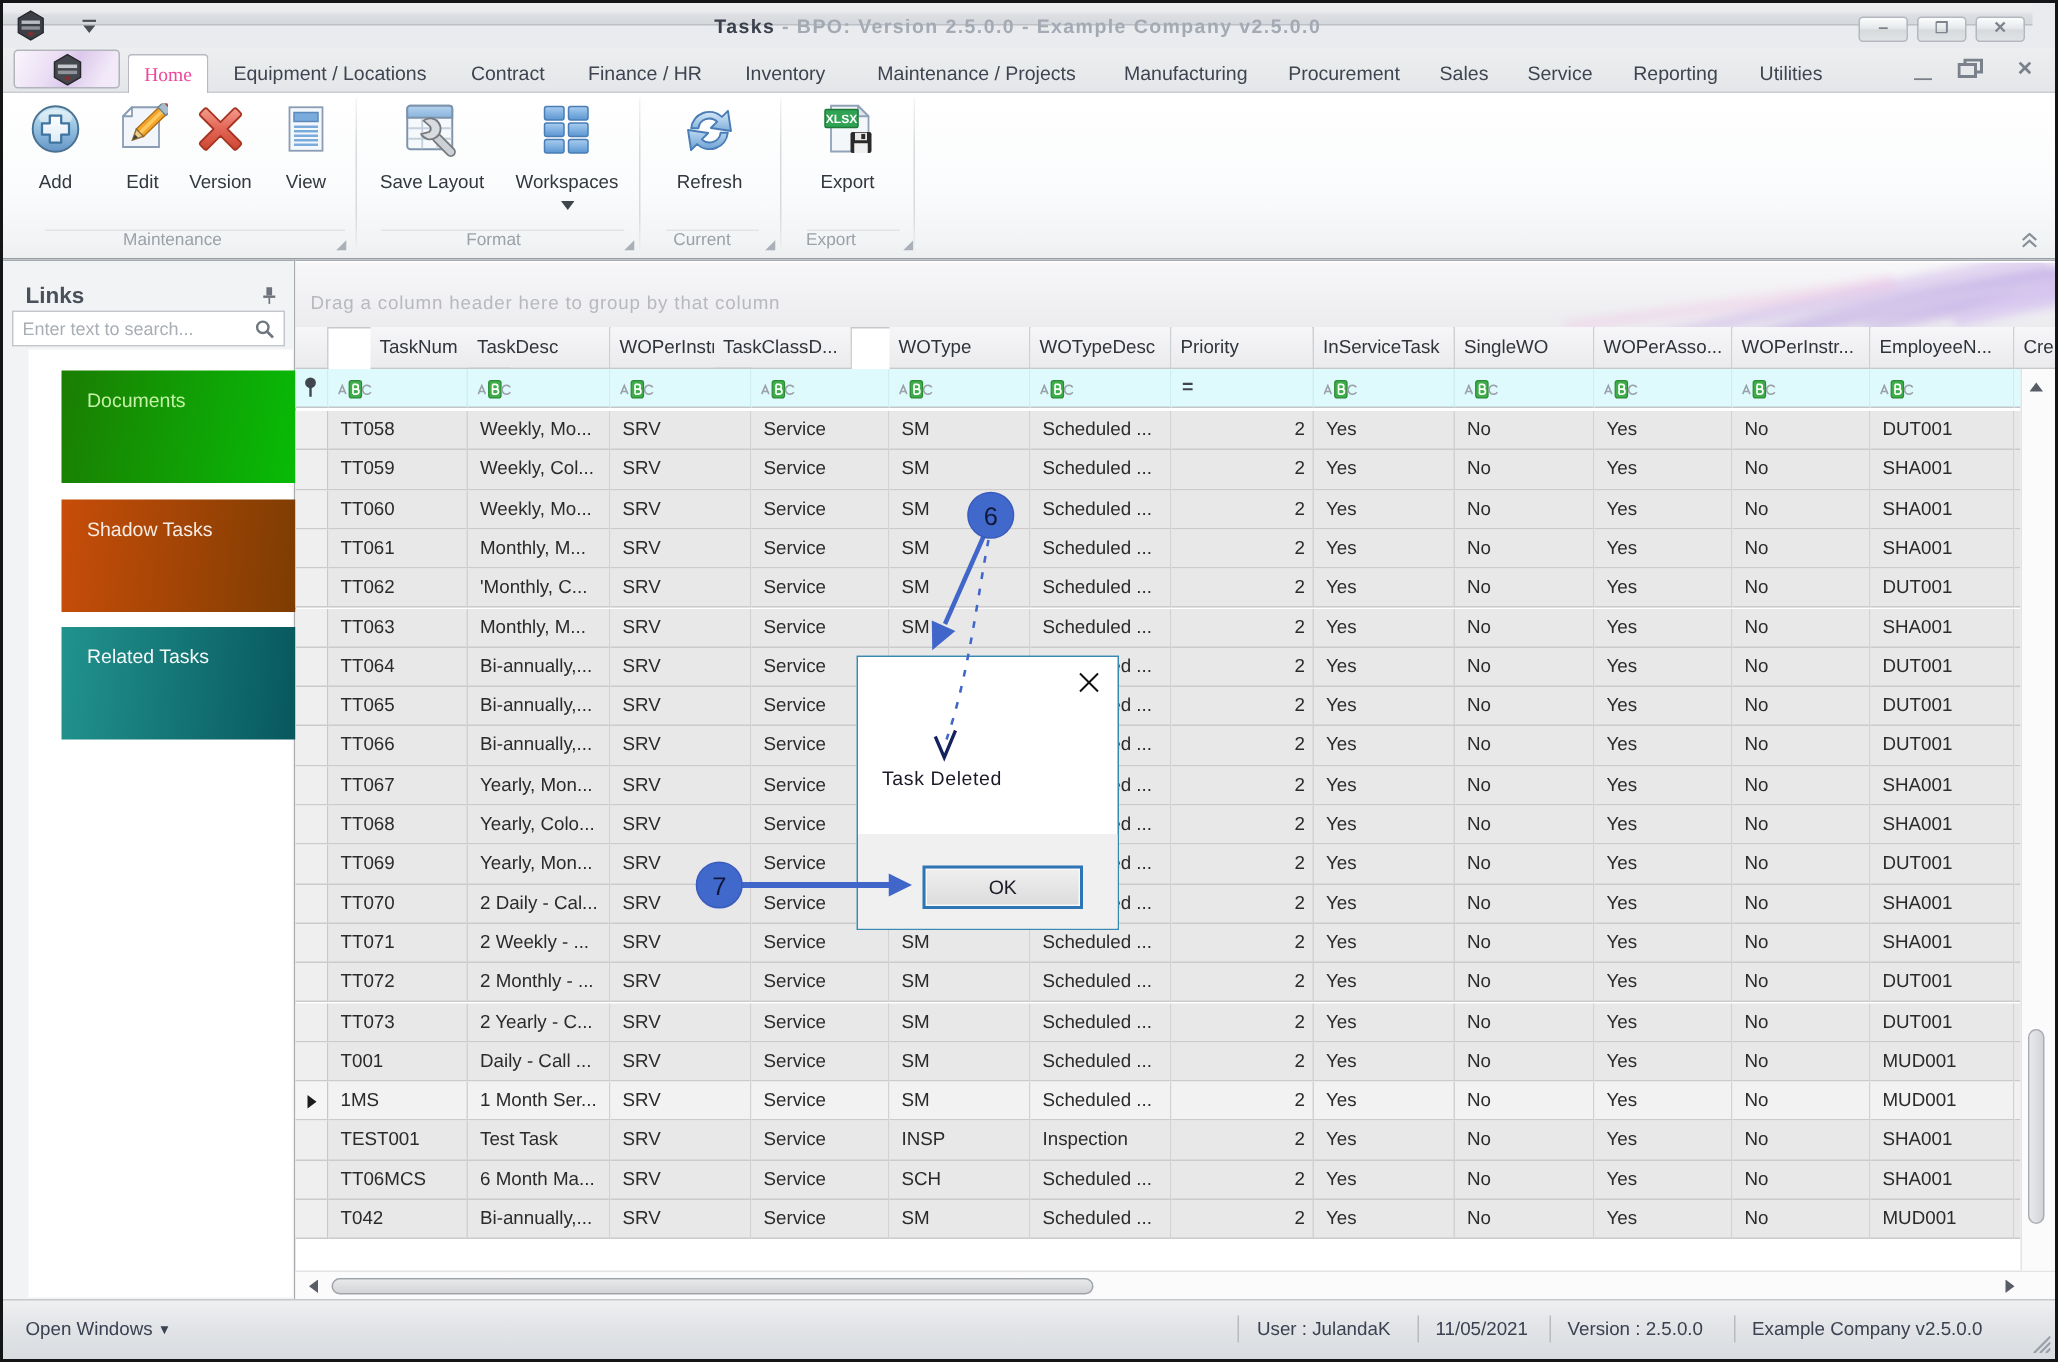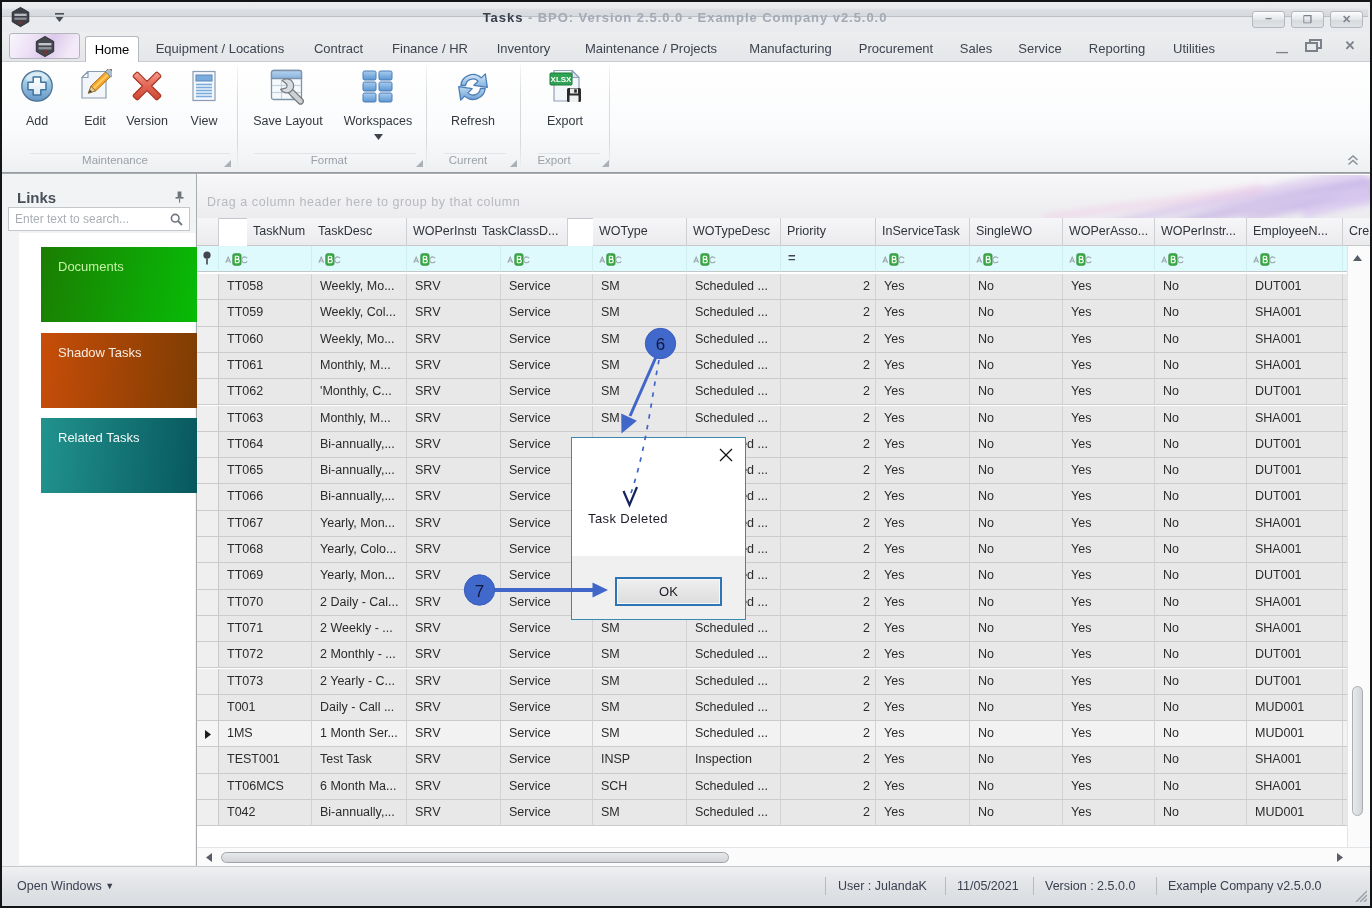--- a/index.html
+++ b/index.html
@@ -8,7 +8,7 @@
 .abs { position:absolute; }
 
 
-.title { position:absolute; left:2px; right:4px; top:2px; height:15px;
+.title { position:absolute; left:2px; right:17px; top:2px; height:15px;
   background:linear-gradient(#efeff1 0%,#e8e9eb 45%,#dddfe3 55%,#d5d8dc 100%);
   border-bottom:1px solid #bcc0c5; }
 .title .cap { position:absolute; left:0; right:0; top:8px; text-align:center;

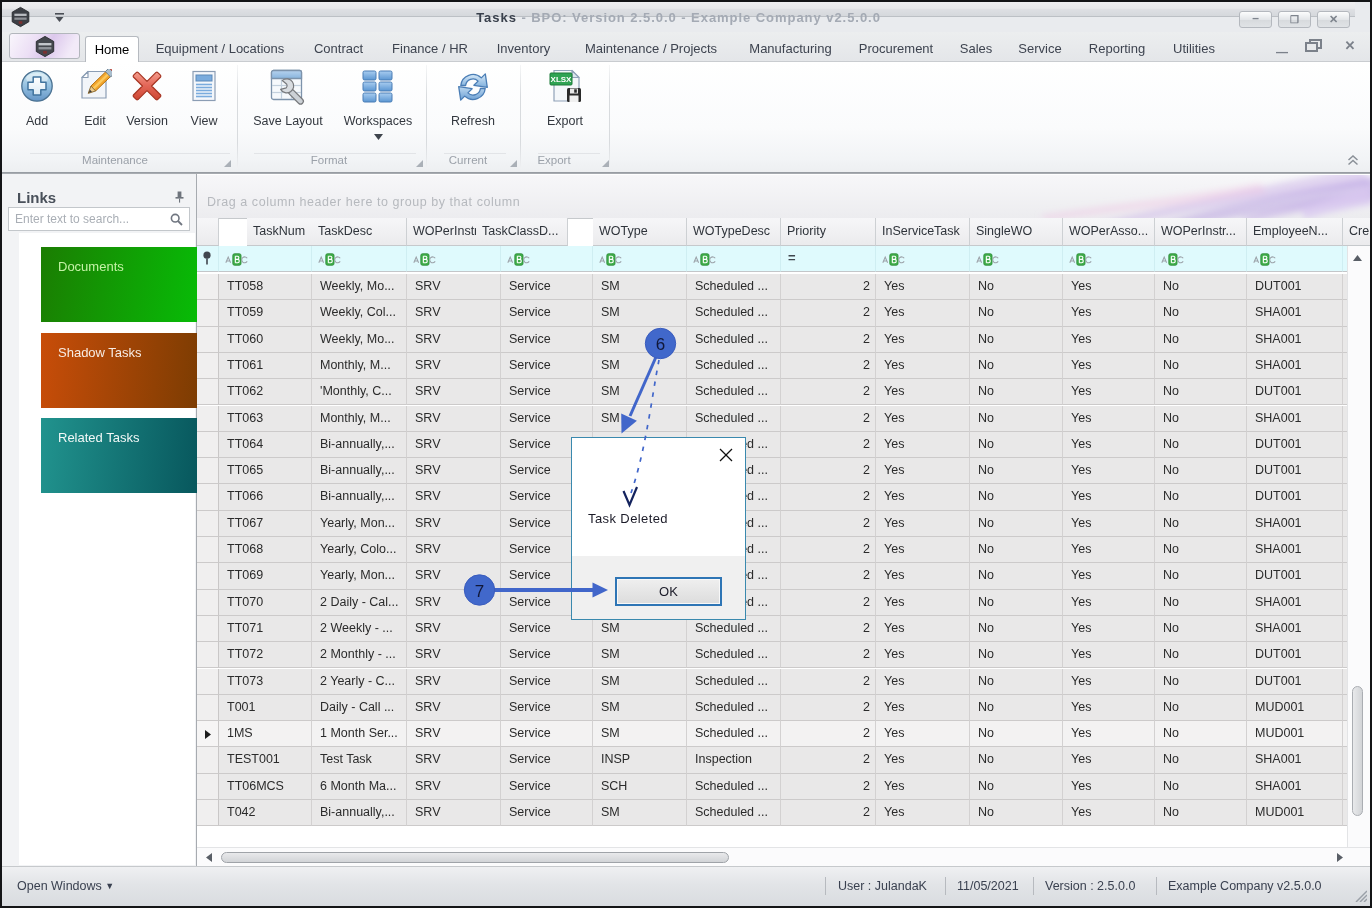--- a/index.html
+++ b/index.html
@@ -24,7 +24,7 @@
 .appbtn { position:absolute; left:7px; top:1px; width:71px; height:26px; border:1px solid #b2b6bc; border-radius:3px;
   background:linear-gradient(118deg,#f9f6fc 0%,#ecdff5 35%,#dcc8ec 55%,#f2eaf8 85%);}
 .tab { position:absolute; top:4px; height:26px; line-height:26px; font-size:13px; color:#3e4450; text-align:center; }
-.tab.sel { background:#ffffff; border:1px solid #b6bac0; border-bottom:none; border-radius:3px 3px 0 0; color:#000000; }
+.tab.sel { background:#ffffff; border:1px solid #b6bac0; border-bottom:none; border-radius:3px 3px 0 0; color:#ec4899;font-family:Liberation Serif, serif; }
 .cbtn { position:absolute; top:0px; color:#7b818a; font-weight:bold; text-align:center; }
 
 

